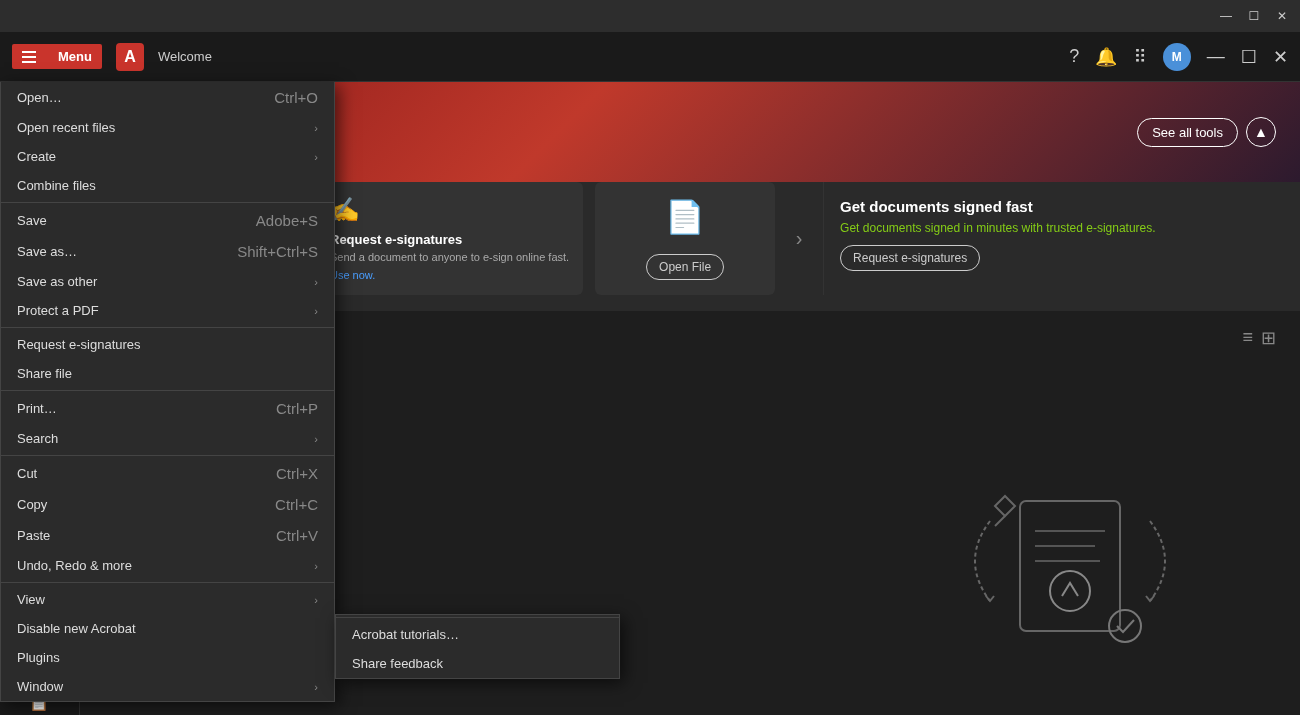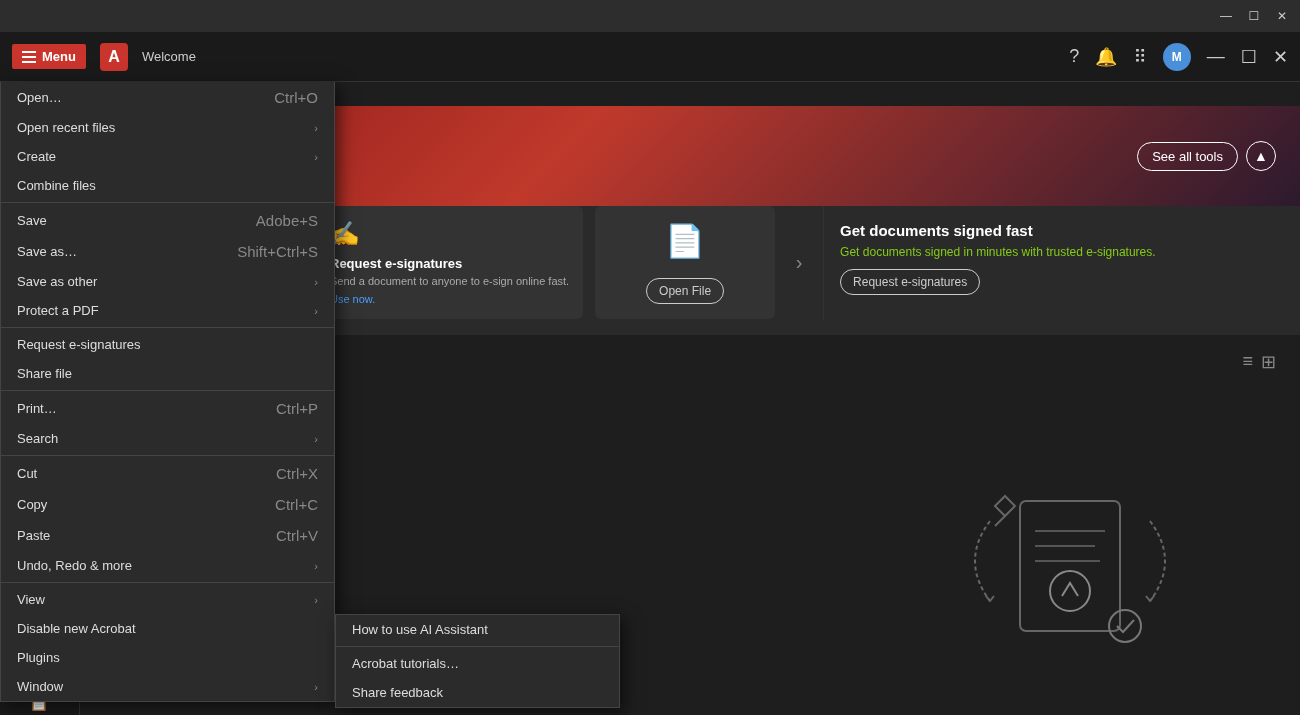--- a/index.html
+++ b/index.html
@@ -52,7 +52,7 @@
     .menu-btn {
       display: flex;
       align-items: center;
-      gap: 6px;
+      gap: 22px;
       background: #c9342c;
       color: #fff;
       border: none;

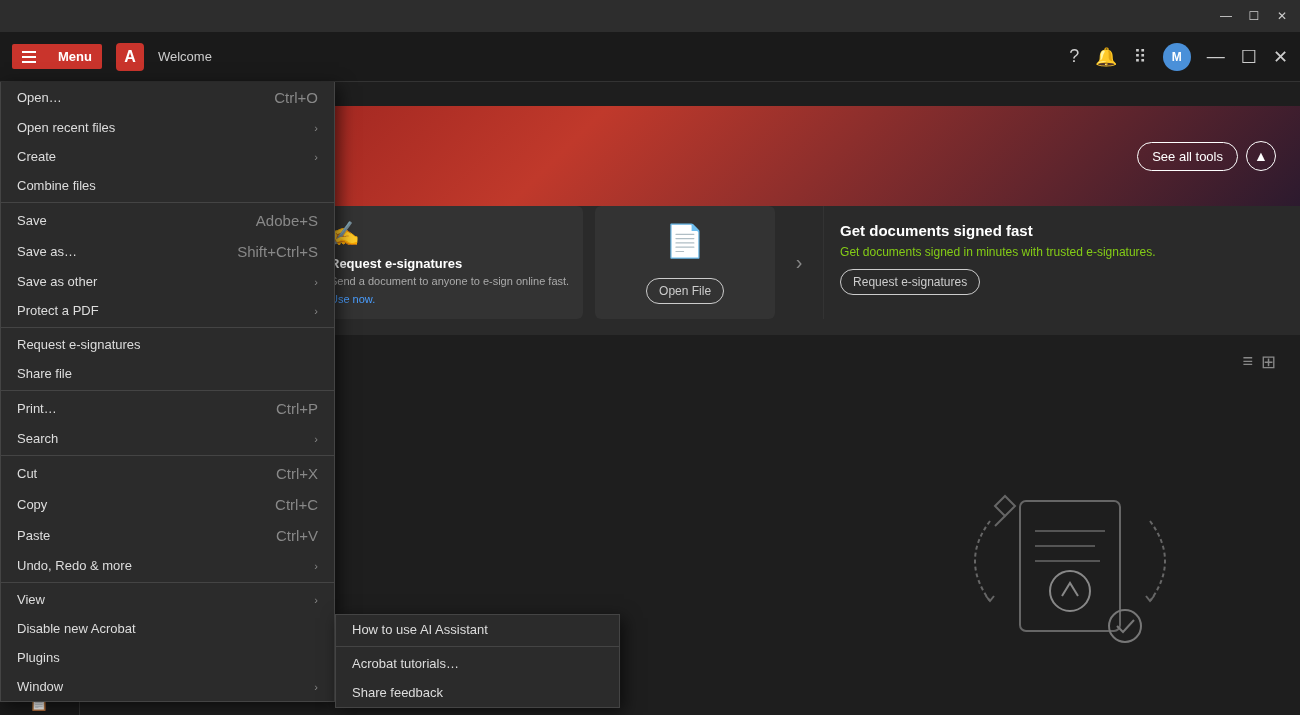--- a/index.html
+++ b/index.html
@@ -150,7 +150,6 @@
       background: #1e1e1e;
       overflow-y: auto;
       position: relative;
-      margin-top: 24px;
     }
 
     

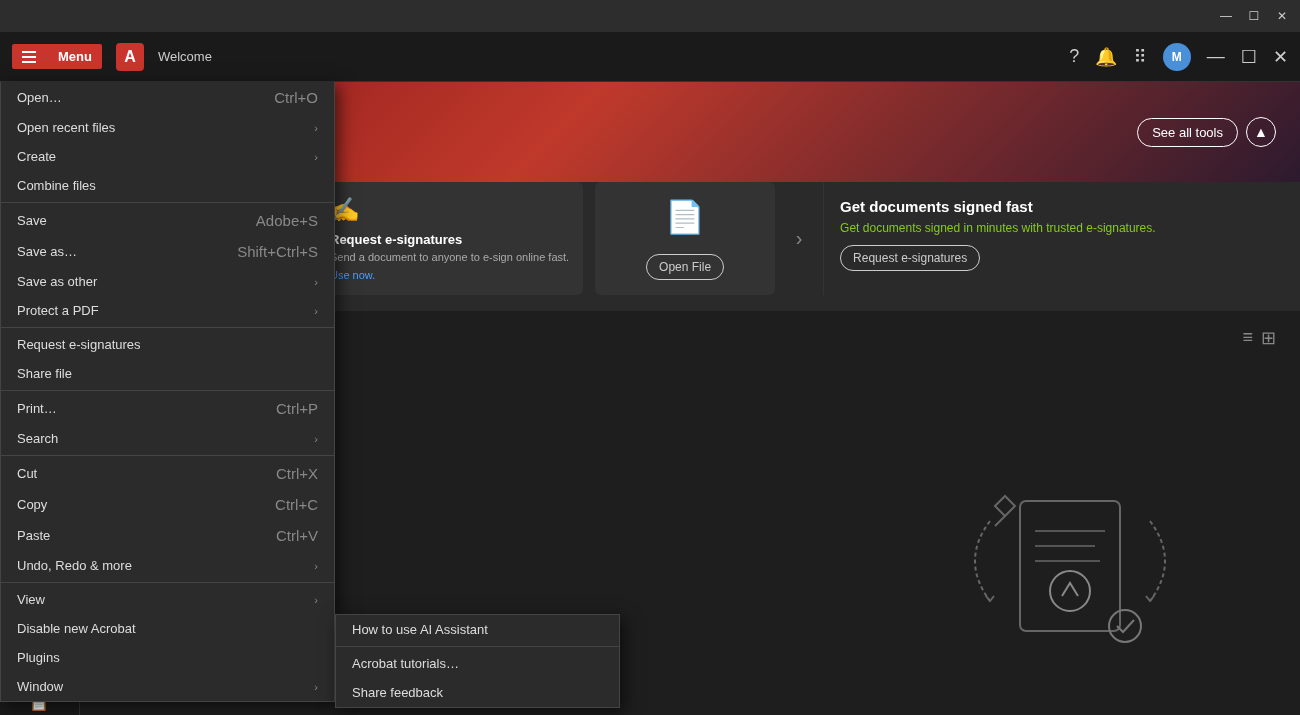--- a/index.html
+++ b/index.html
@@ -561,9 +561,6 @@
   box-shadow: 4px 4px 16px rgba(0,0,0,0.6);
   margin-top: 532px;
 ">
-  <div class="menu-item">
-    <span>How to use AI Assistant</span>
-  </div>
   <div class="menu-separator"></div>
   <div class="menu-item">
     <span>Acrobat tutorials…</span>

